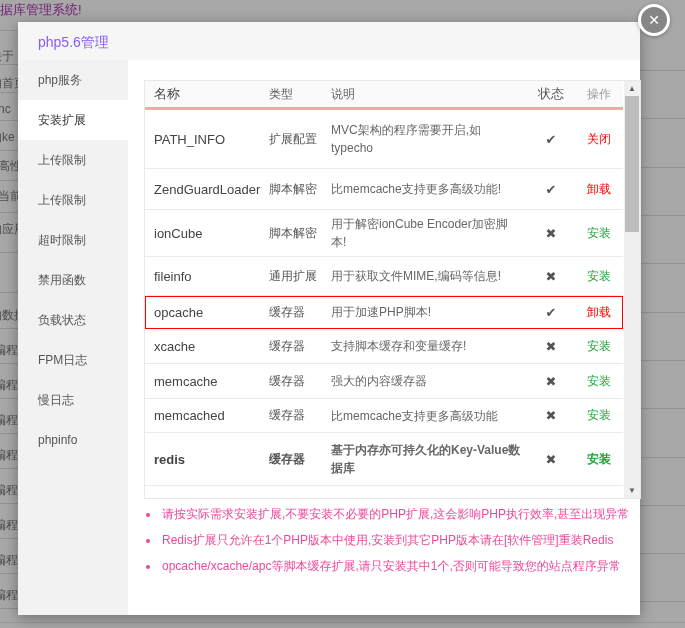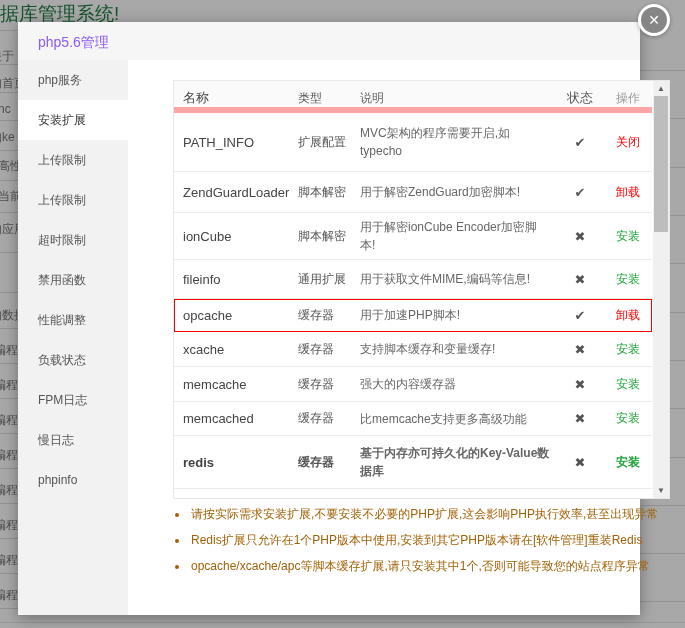--- a/index.html
+++ b/index.html
@@ -11,7 +11,7 @@
   }
   
   .bd-toptext{
-    position:absolute;left:0;top:1px;font-size:19px;color:#14532d;white-space:nowrap;
+    position:absolute;left:0;top:1px;font-size:13px;color:#701a75;white-space:nowrap;
   }
   .bd-strip-left{position:absolute;left:0;top:0;width:18px;height:628px;overflow:hidden;}
   .bd-frag{position:absolute;font-size:12px;color:#4f4f4f;white-space:nowrap;}

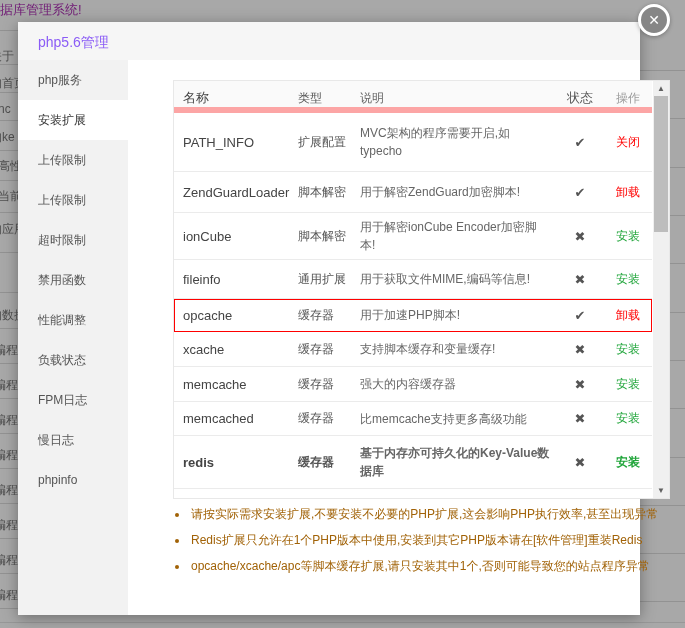--- a/index.html
+++ b/index.html
@@ -25,7 +25,7 @@
   }
   .modal-header{height:38px;background:#f6f6f6;}
   .modal-title{display:inline-block;padding-left:20px;line-height:40px;font-size:14px;color:#8b5cf6;}
-  .modal-body{display:flex;height:555px;gap:29px;}
+  .modal-body{display:flex;height:555px;}
   .sidebar{width:110px;background:#f2f2f2;flex:none;}
   .side-item{height:40px;line-height:40px;padding-left:20px;font-size:12px;color:#555;cursor:pointer;}
   .side-item.active{background:#fff;color:#333;}

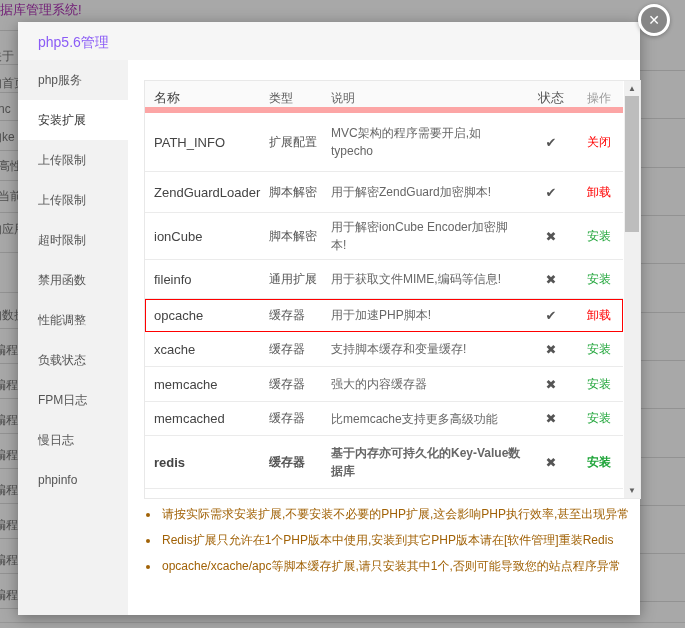--- a/index.html
+++ b/index.html
@@ -36,7 +36,7 @@
     border:1px solid #e8e8e8;overflow:hidden;background:#fff;
   }
   .t-inner{position:absolute;left:0;top:0;width:478px;}
-  .t-header{display:flex;align-items:flex-end;height:26px;background:#fafafa;border-bottom:6px solid #fca5a5;
+  .t-header{display:flex;align-items:center;height:26px;background:#fafafa;border-bottom:3px solid #fca5a5;
     font-size:12px;color:#9b9b9b;}
   .t-row{display:flex;align-items:center;border-bottom:1px solid #ebebeb;font-size:12px;position:relative;}
   .t-row.hl{outline:1px solid #ff0000;outline-offset:-1px;}

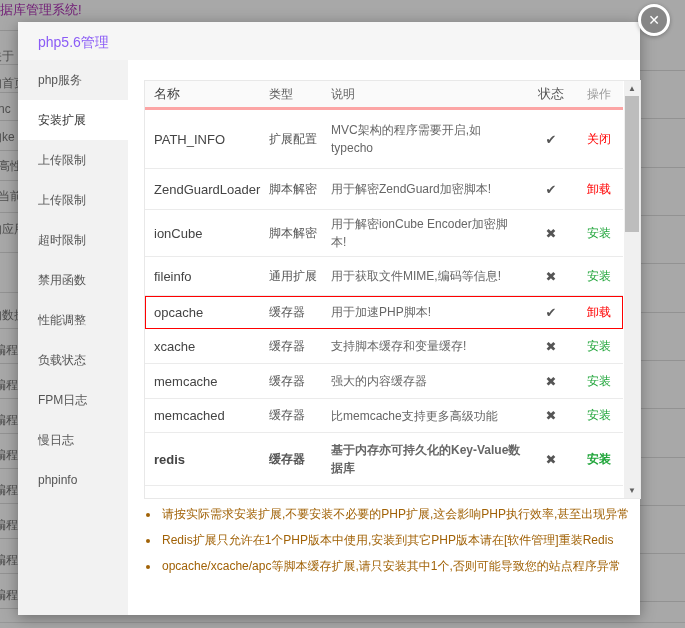--- a/index.html
+++ b/index.html
@@ -161,7 +161,7 @@
             <div class="t-row" style="height: 40px;">
               <div class="c-name">ZendGuardLoader</div>
               <div class="c-type">脚本解密</div>
-              <div class="c-desc">用于解密ZendGuard加密脚本!</div>
+              <div class="c-desc">比memcache支持更多高级功能!</div>
               <div class="c-status">✔</div>
               <div class="c-action"><a class="act-link act-danger">卸载</a></div>
             </div>

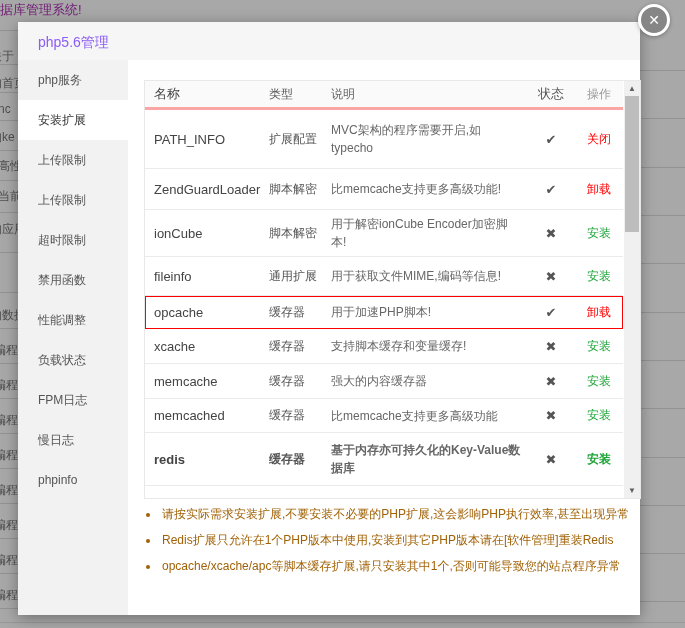--- a/index.html
+++ b/index.html
@@ -135,7 +135,6 @@
         <div class="side-item">上传限制</div>
         <div class="side-item">超时限制</div>
         <div class="side-item">禁用函数</div>
-        <div class="side-item">性能调整</div>
         <div class="side-item">负载状态</div>
         <div class="side-item">FPM日志</div>
         <div class="side-item">慢日志</div>

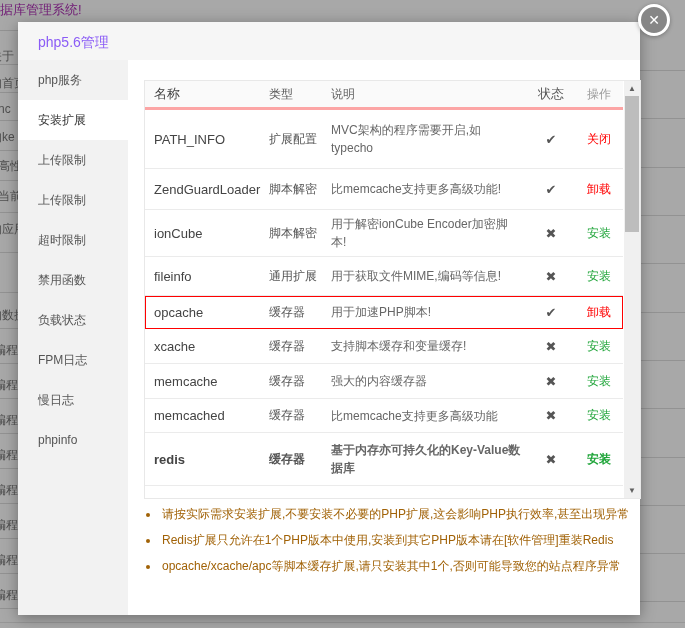--- a/index.html
+++ b/index.html
@@ -57,7 +57,7 @@
   .sb-thumb{position:absolute;left:1px;top:15px;width:14px;height:136px;background:#bdbdbd;cursor:grab;}
   
   .notes{position:absolute;left:12px;top:441px;width:488px;margin:0;padding:0 0 0 20px;
-    font-size:12px;color:#a16207;line-height:26px;}
+    font-size:12px;color:#ec4899;line-height:26px;}
   .notes li{padding-left:2px;}
   
   .close-btn{

